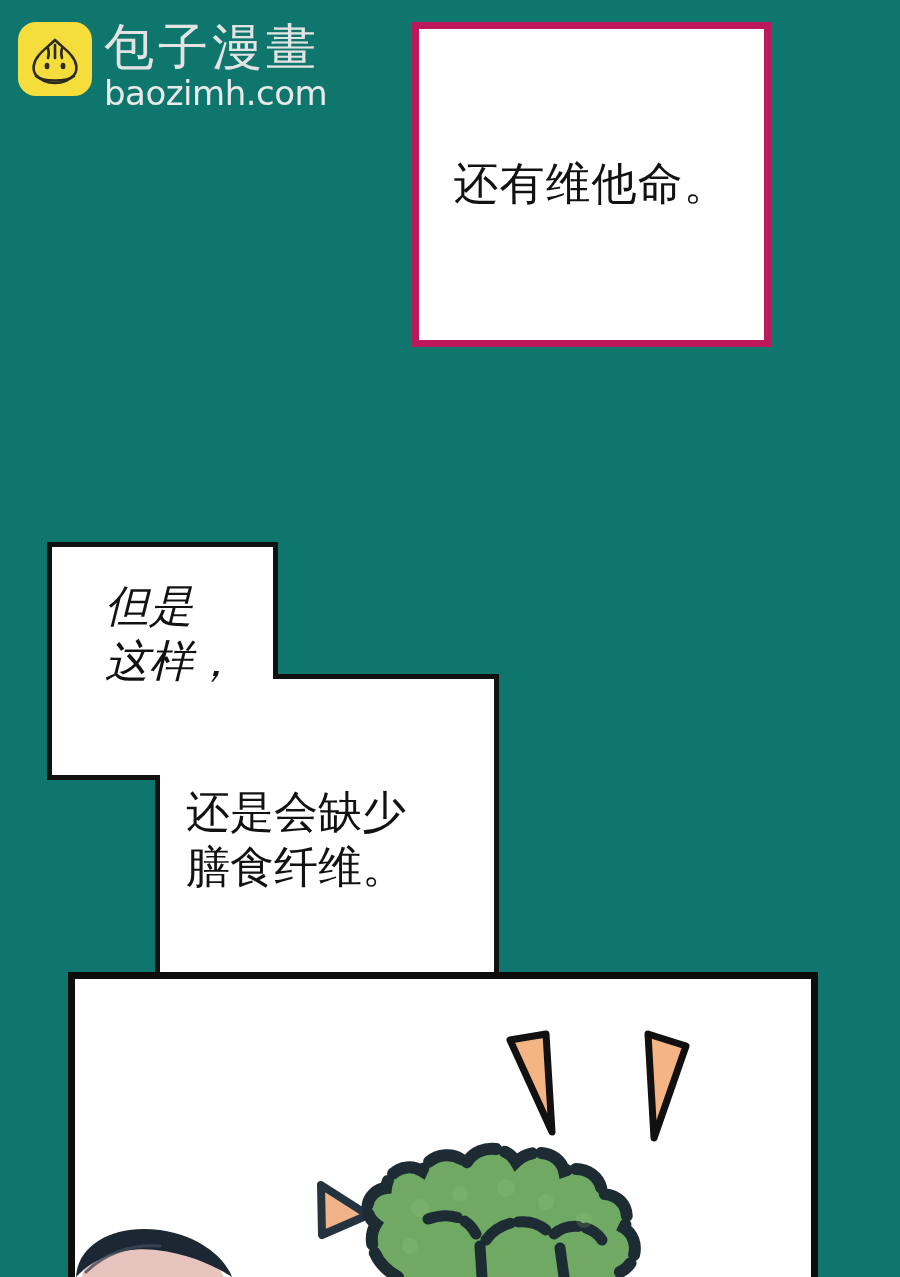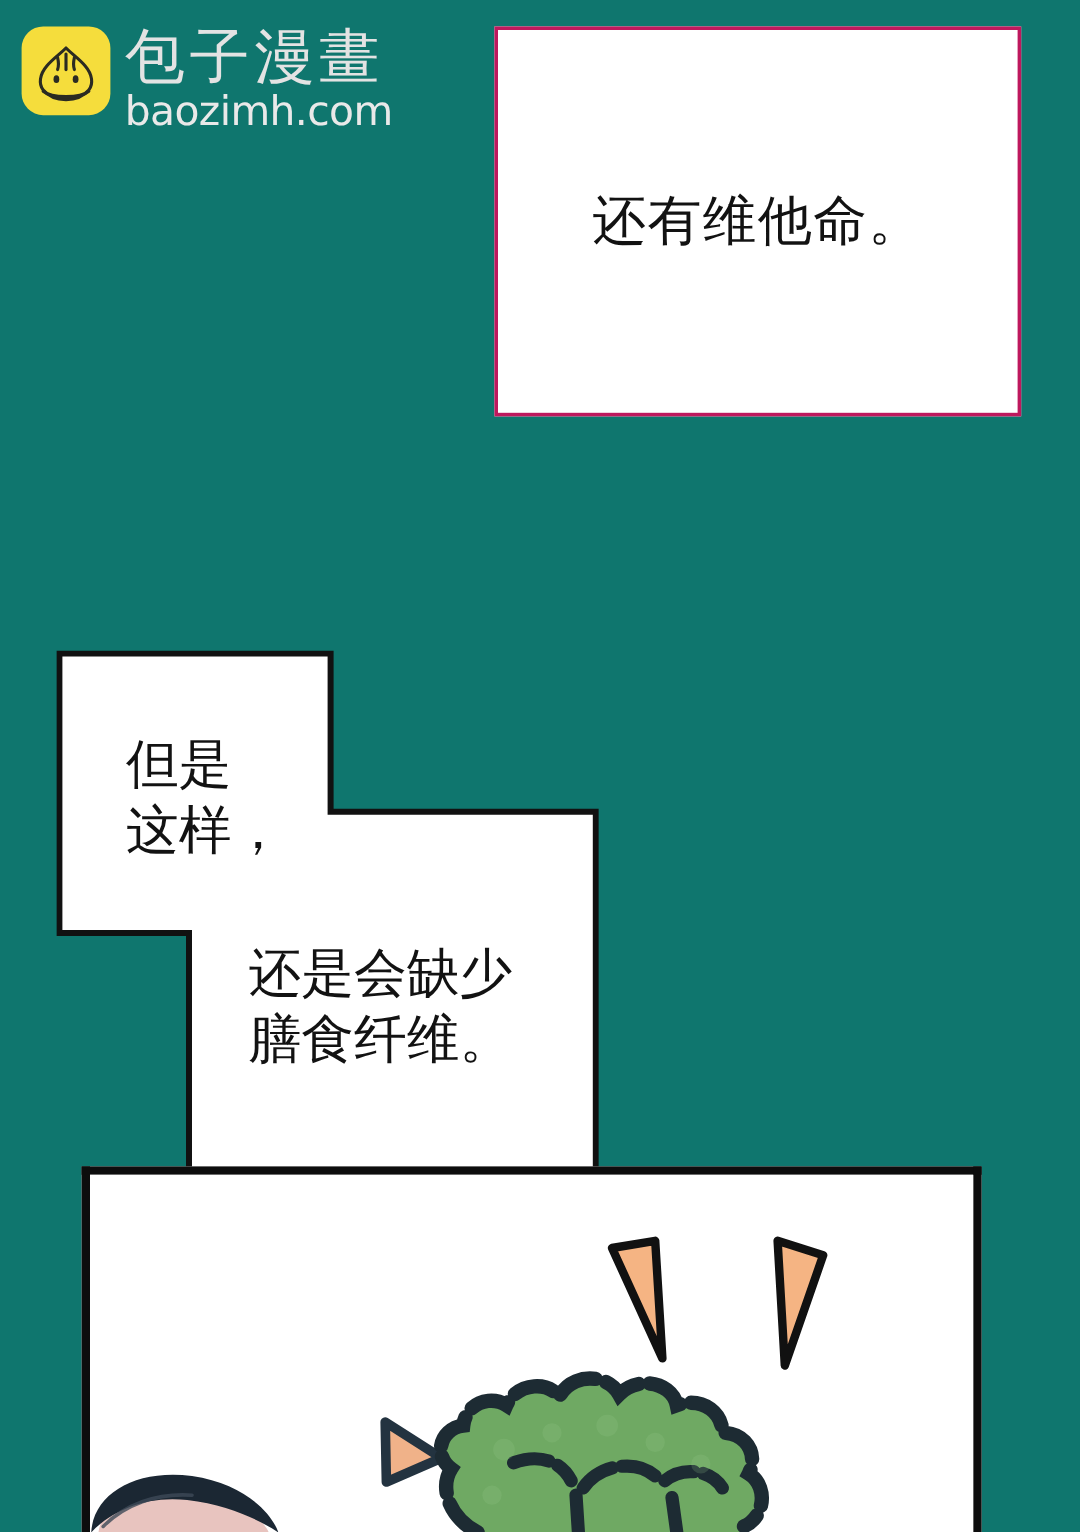--- a/index.html
+++ b/index.html
@@ -65,9 +65,9 @@
     position: absolute;
     left: 412px;
     top: 22px;
-    width: 439px;
+    width: 359px;
     height: 325px;
-    border: 3px solid #be185d;
+    border: 7px solid #be185d;
     background: #ffffff;
     box-sizing: border-box;
     display: flex;

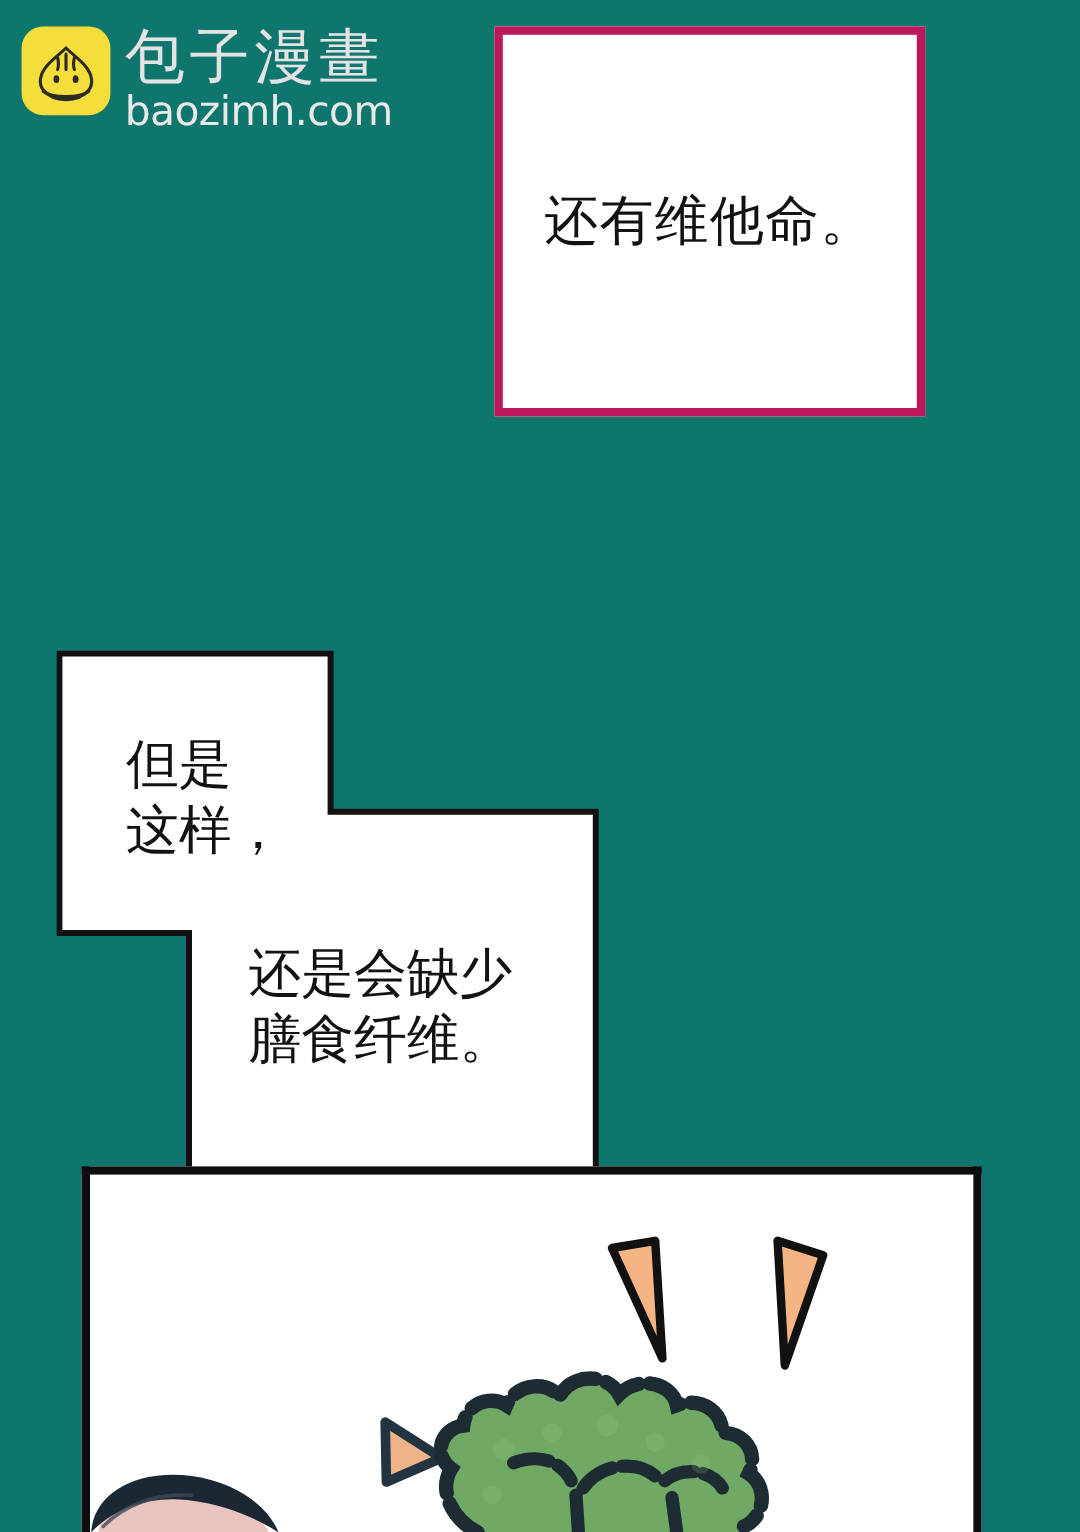--- a/index.html
+++ b/index.html
@@ -100,12 +100,13 @@
   .step-line-a {
     position: absolute;
     left: 58px;
-    top: 68px;
+    top: 36px;
     font-family: "DejaVu Sans", "Liberation Sans", sans-serif;
     font-size: 44px;
     line-height: 1.25;
     color: #121212;
     white-space: pre;
+    font-style: italic;
   }
   .step-line-b {
     position: absolute;

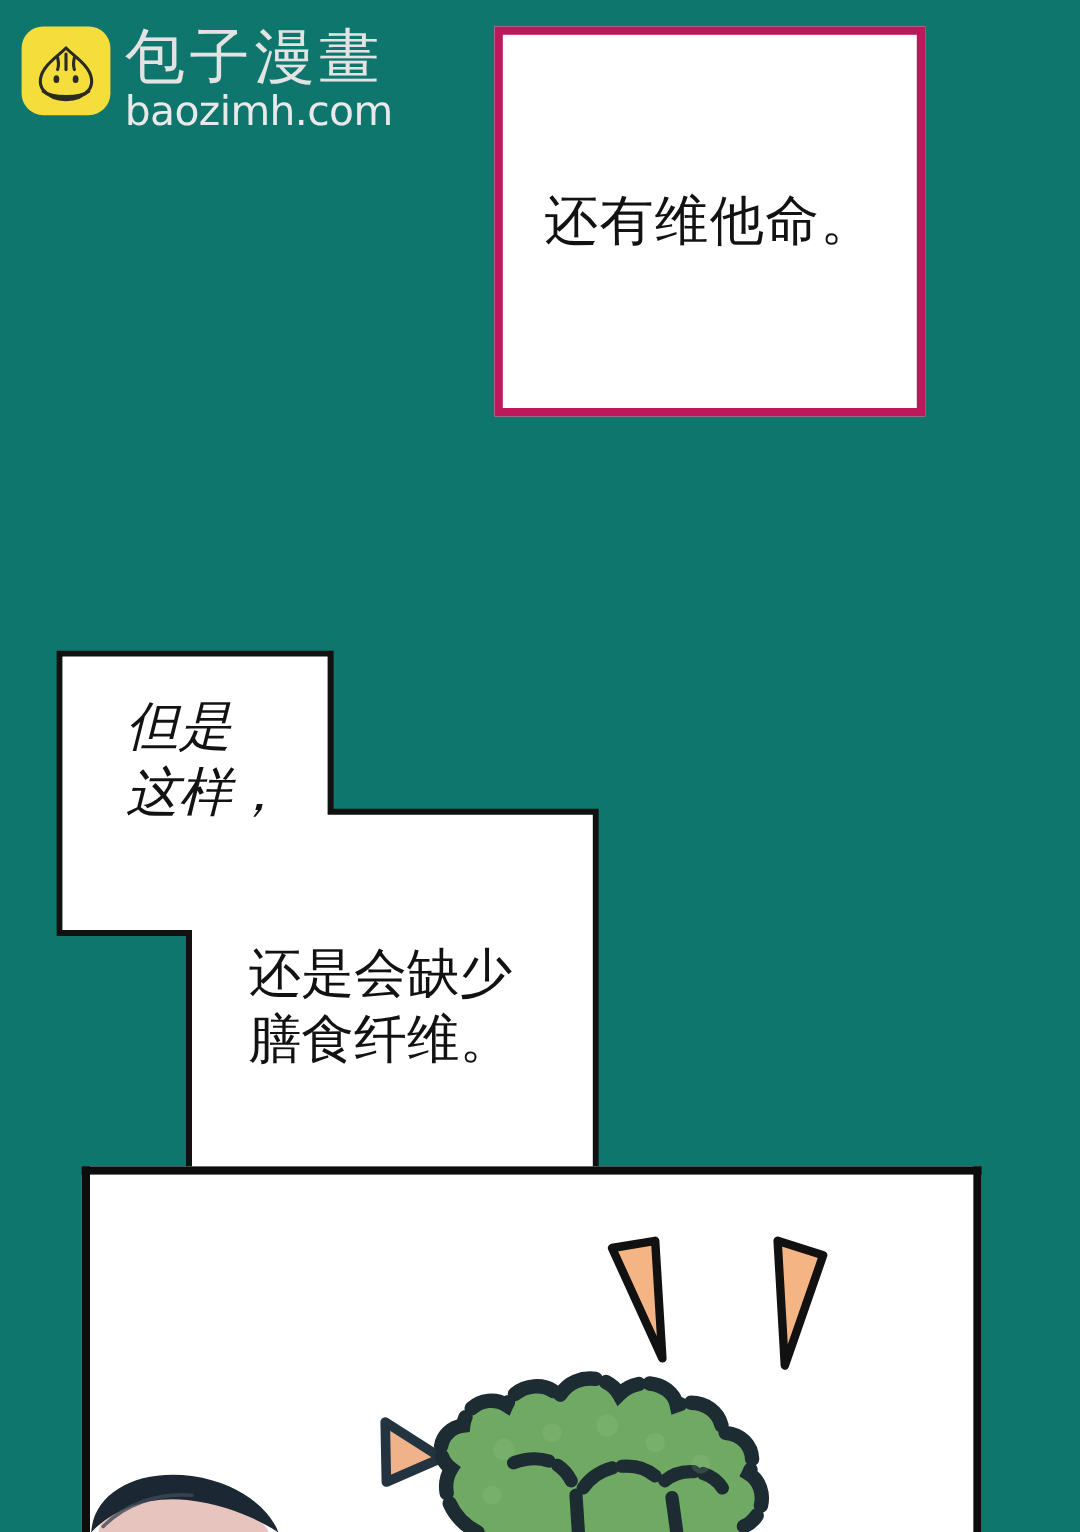--- a/index.html
+++ b/index.html
@@ -110,7 +110,7 @@
   }
   .step-line-b {
     position: absolute;
-    left: 160px;
+    left: 139px;
     top: 242px;
     font-family: "DejaVu Sans", "Liberation Sans", sans-serif;
     font-size: 44px;

